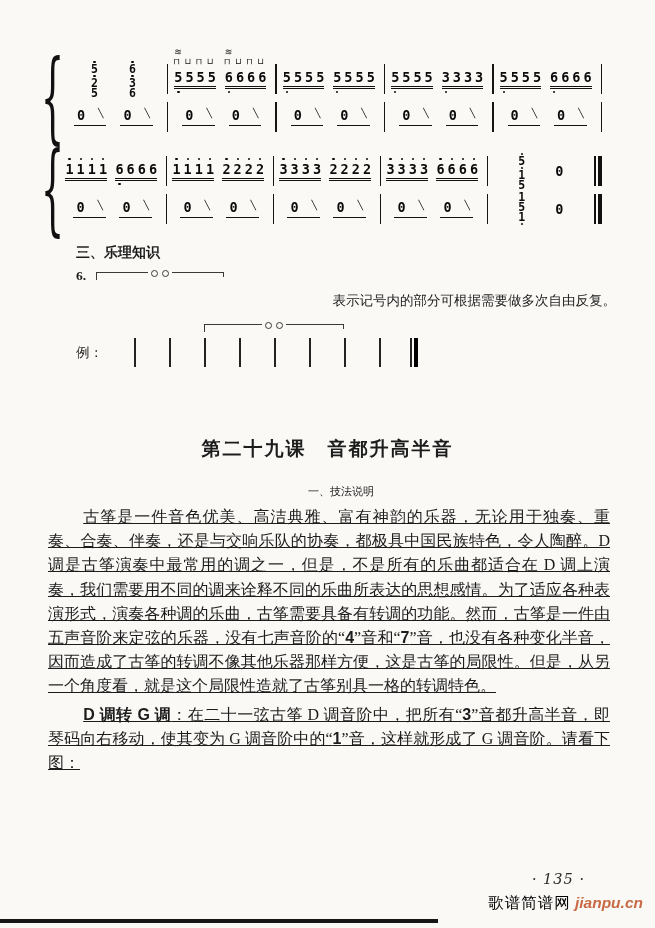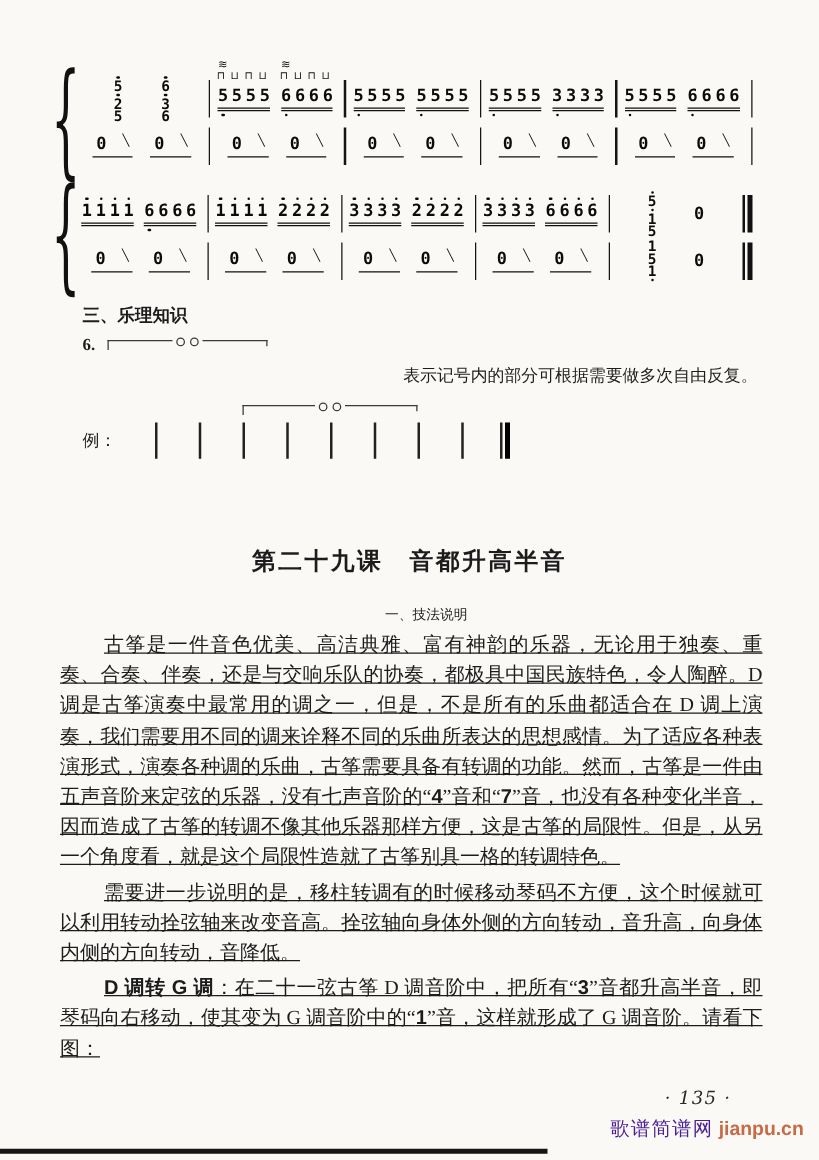--- a/index.html
+++ b/index.html
@@ -48,7 +48,7 @@
   .rest0{font-family:"DejaVu Sans Mono",monospace;font-weight:bold;font-size:13.5px;color:#0b0b0b;}
 
   
-  .theory{position:absolute;left:66px;top:244px;width:540px;}
+  .theory{position:absolute;left:76px;top:244px;width:540px;}
   .theory h3{margin:0 0 8px 0;font-family:"Liberation Sans",sans-serif;font-size:14px;font-weight:bold;}
   .theory .sub{font-size:13.5px;letter-spacing:2px;margin-bottom:8px;}
   .itemline{display:flex;align-items:flex-start;margin-bottom:8px;height:14px;}

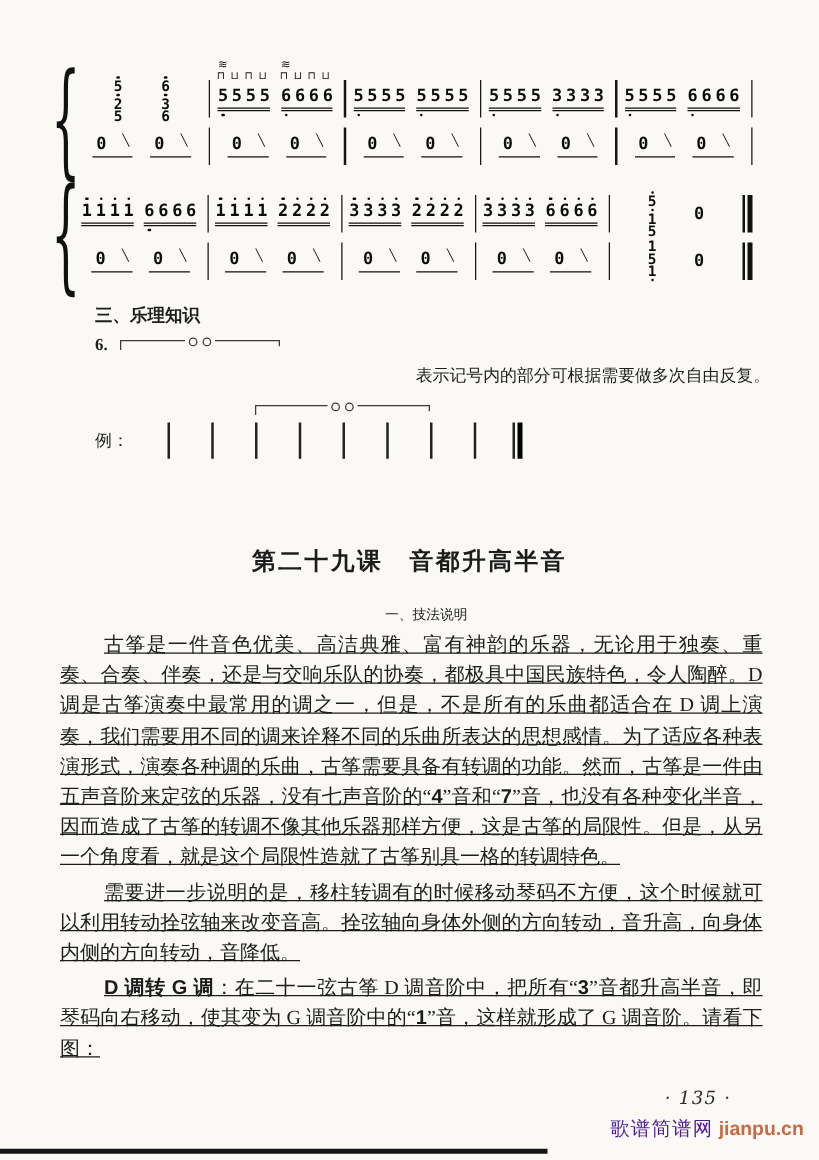--- a/index.html
+++ b/index.html
@@ -289,7 +289,6 @@
   <div class="body-text" id="bodytext">
     <h4>一、技法说明</h4>
   <p><span>古筝是一件音色优美、高洁典雅、富有神韵的乐器，无论用于独奏、重奏、合奏、伴奏，还是与交响乐队的协奏，都极具中国民族特色，令人陶醉。D 调是古筝演奏中最常用的调之一，但是，不是所有的乐曲都适合在 D 调上演奏，我们需要用不同的调来诠释不同的乐曲所表达的思想感情。为了适应各种表演形式，演奏各种调的乐曲，古筝需要具备有转调的功能。然而，古筝是一件由五声音阶来定弦的乐器，没有七声音阶的“</span><b>4</b><span>”音和“</span><b>7</b><span>”音，也没有各种变化半音，因而造成了古筝的转调不像其他乐器那样方便，这是古筝的局限性。但是，从另一个角度看，就是这个局限性造就了古筝别具一格的转调特色。</span></p>
-      <p><span>需要进一步说明的是，移柱转调有的时候移动琴码不方便，这个时候就可以利用转动拴弦轴来改变音高。拴弦轴向身体外侧的方向转动，音升高，向身体内侧的方向转动，音降低。</span></p>
       <p><b>D 调转 G 调</b><span>：在二十一弦古筝 D 调音阶中，把所有“</span><b>3</b><span>”音都升高半音，即琴码向右移动，使其变为 G 调音阶中的“</span><b>1</b><span>”音，这样就形成了 G 调音阶。请看下图：</span></p>
     </div>
 

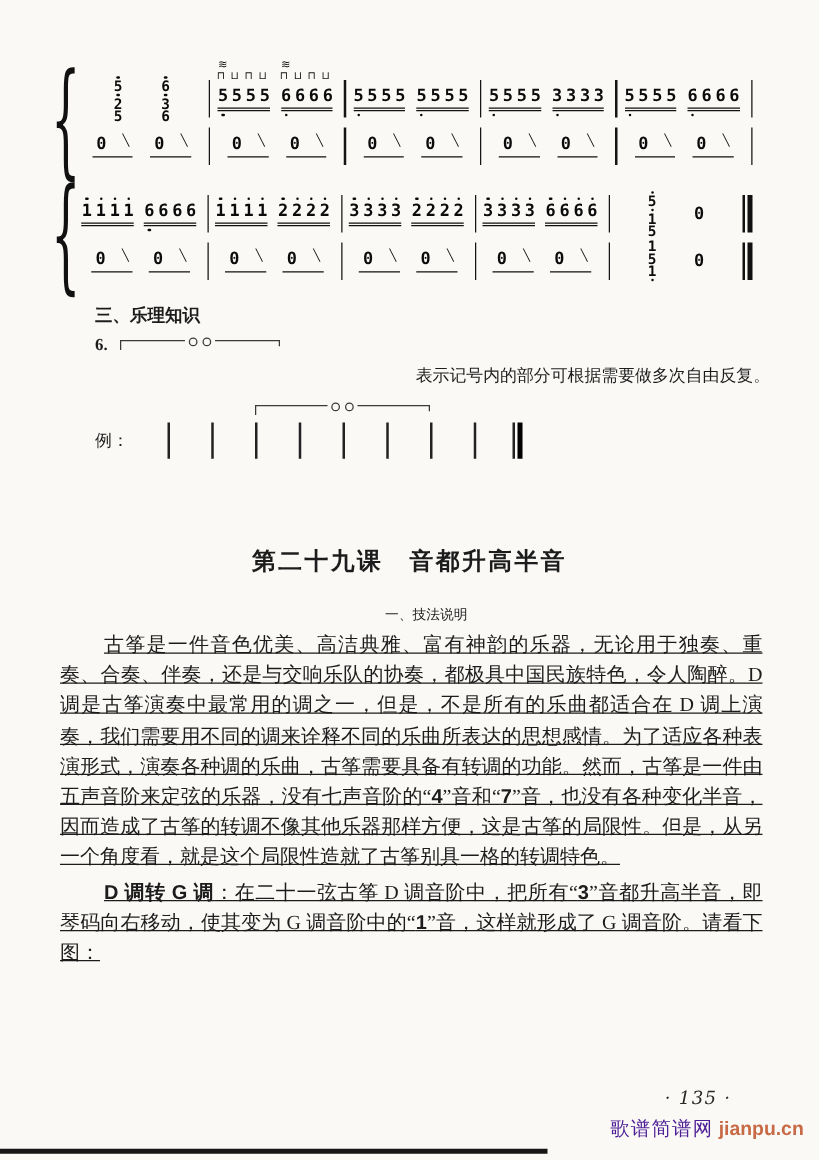--- a/index.html
+++ b/index.html
@@ -295,7 +295,7 @@
   <div class="pagenum">· 135 ·</div>
 
   <div class="watermark">
-    <span class="cn" style="color: #4c1d95;">歌谱简谱网</span>
+    <span class="cn" style="color: #000000;">歌谱简谱网</span>
     <span class="url" style="color: rgb(200, 106, 69);">jianpu.cn</span>
   </div>
 

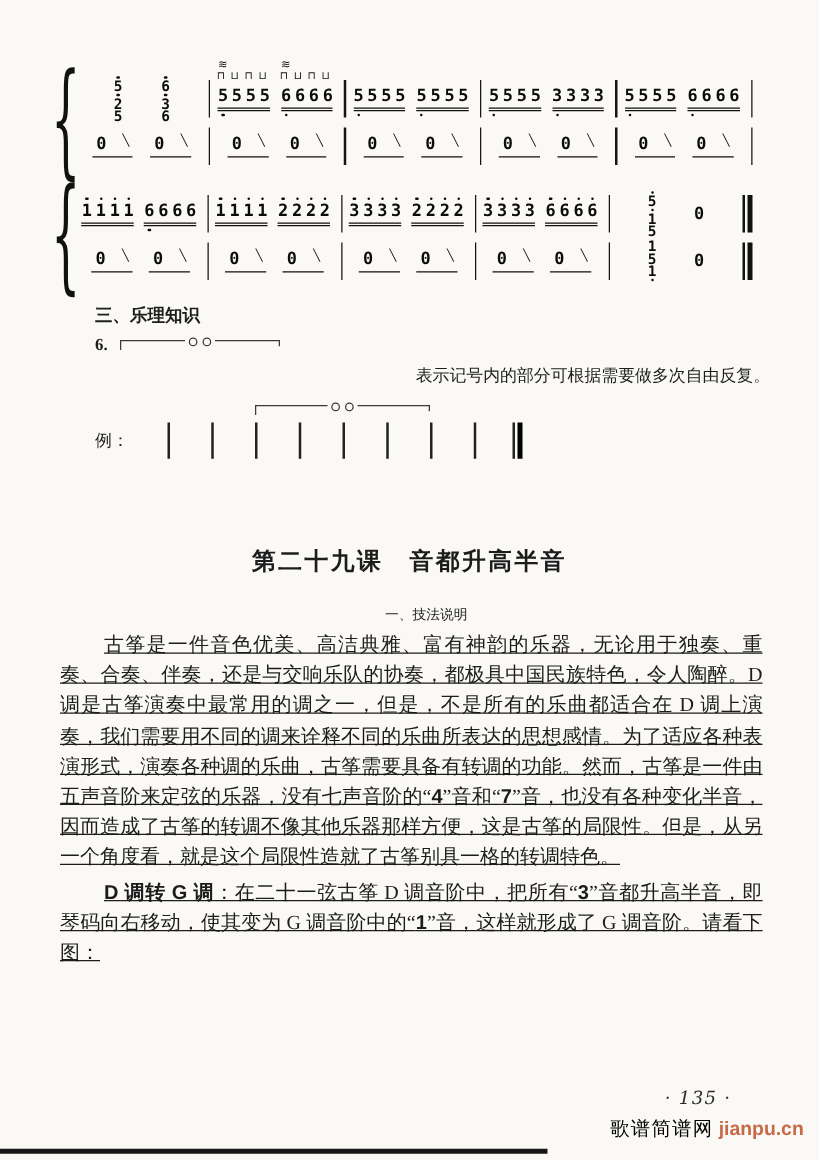--- a/index.html
+++ b/index.html
@@ -83,7 +83,7 @@
   .watermark{position:absolute;right:12px;top:893px;font-family:"Liberation Sans",sans-serif;
       font-size:15.5px;}
   .watermark .cn{letter-spacing:1px;}
-  .watermark .url{font-weight:bold;}
+  .watermark .url{font-weight:bold;font-style:italic;}
   .bottom-rule{position:absolute;left:0;top:919px;width:438px;height:3.5px;background:#161616;}
 </style>
 </head>

